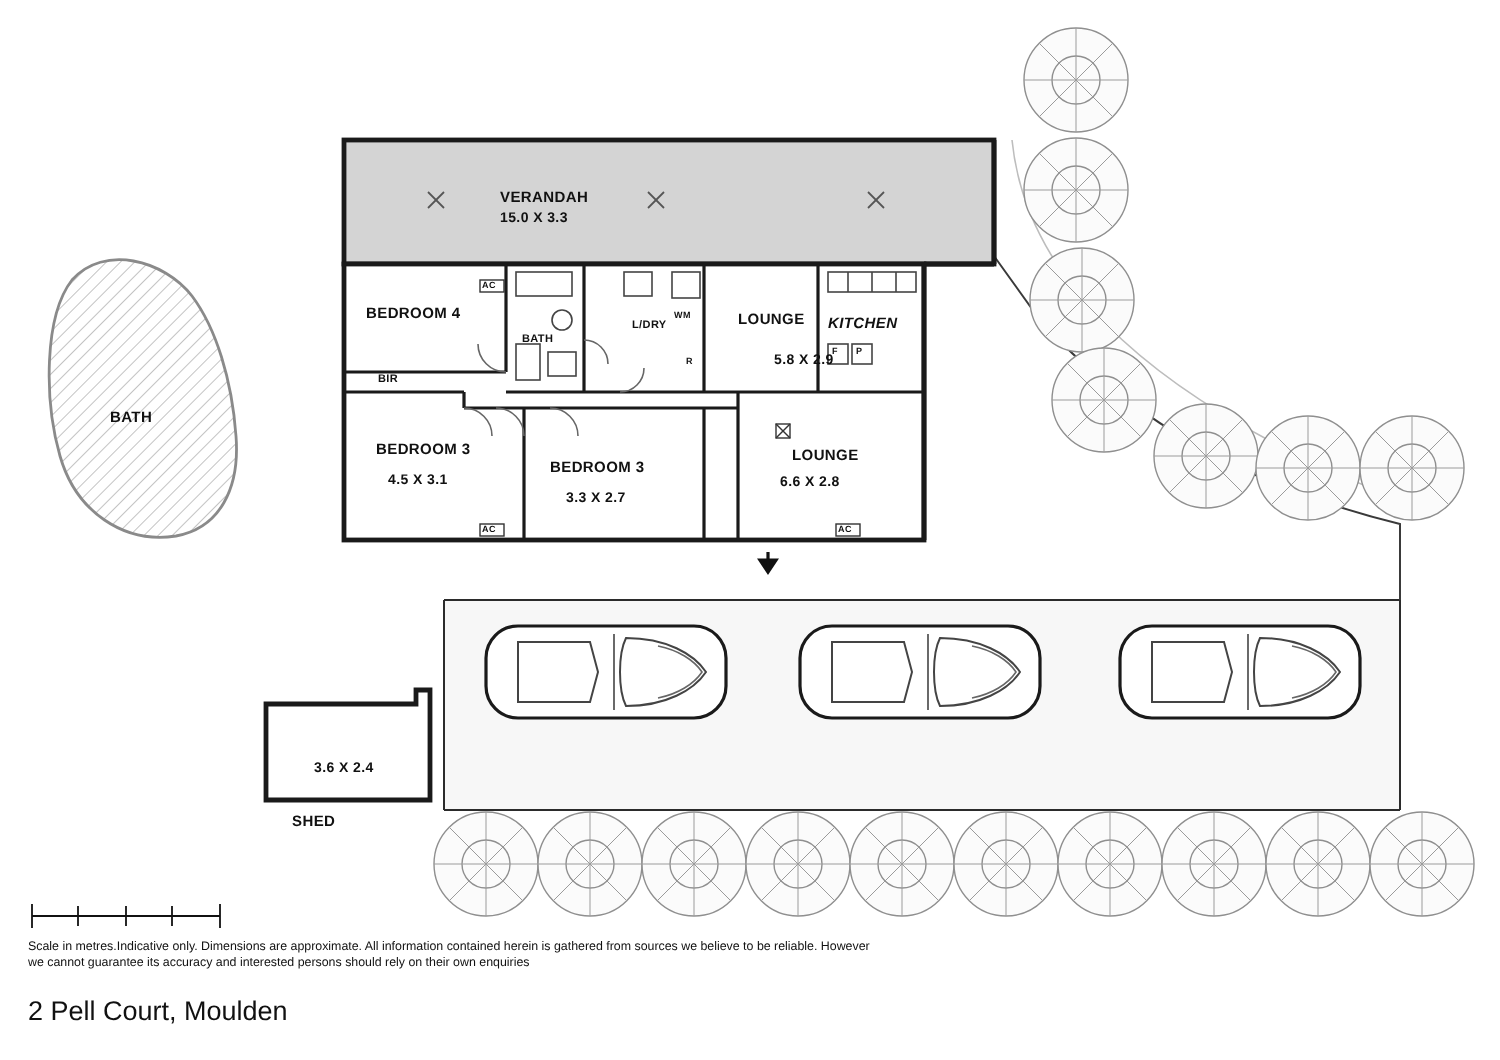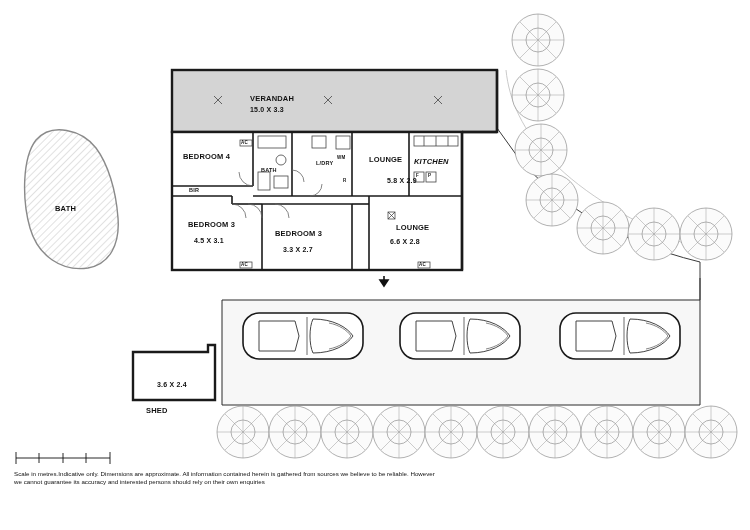--- a/index.html
+++ b/index.html
@@ -422,6 +422,7 @@
   <div class="lbl micro" style="left:343px; top:178px;">R</div>
 
   <div class="footer-note">Scale in metres.Indicative only. Dimensions are approximate. All information contained herein is gathered from sources we believe to be reliable. However we cannot guarantee its accuracy and interested persons should rely on their own enquiries</div>
+  <div class="address">2 Pell Court, Moulden</div>
 
 </div>
 

